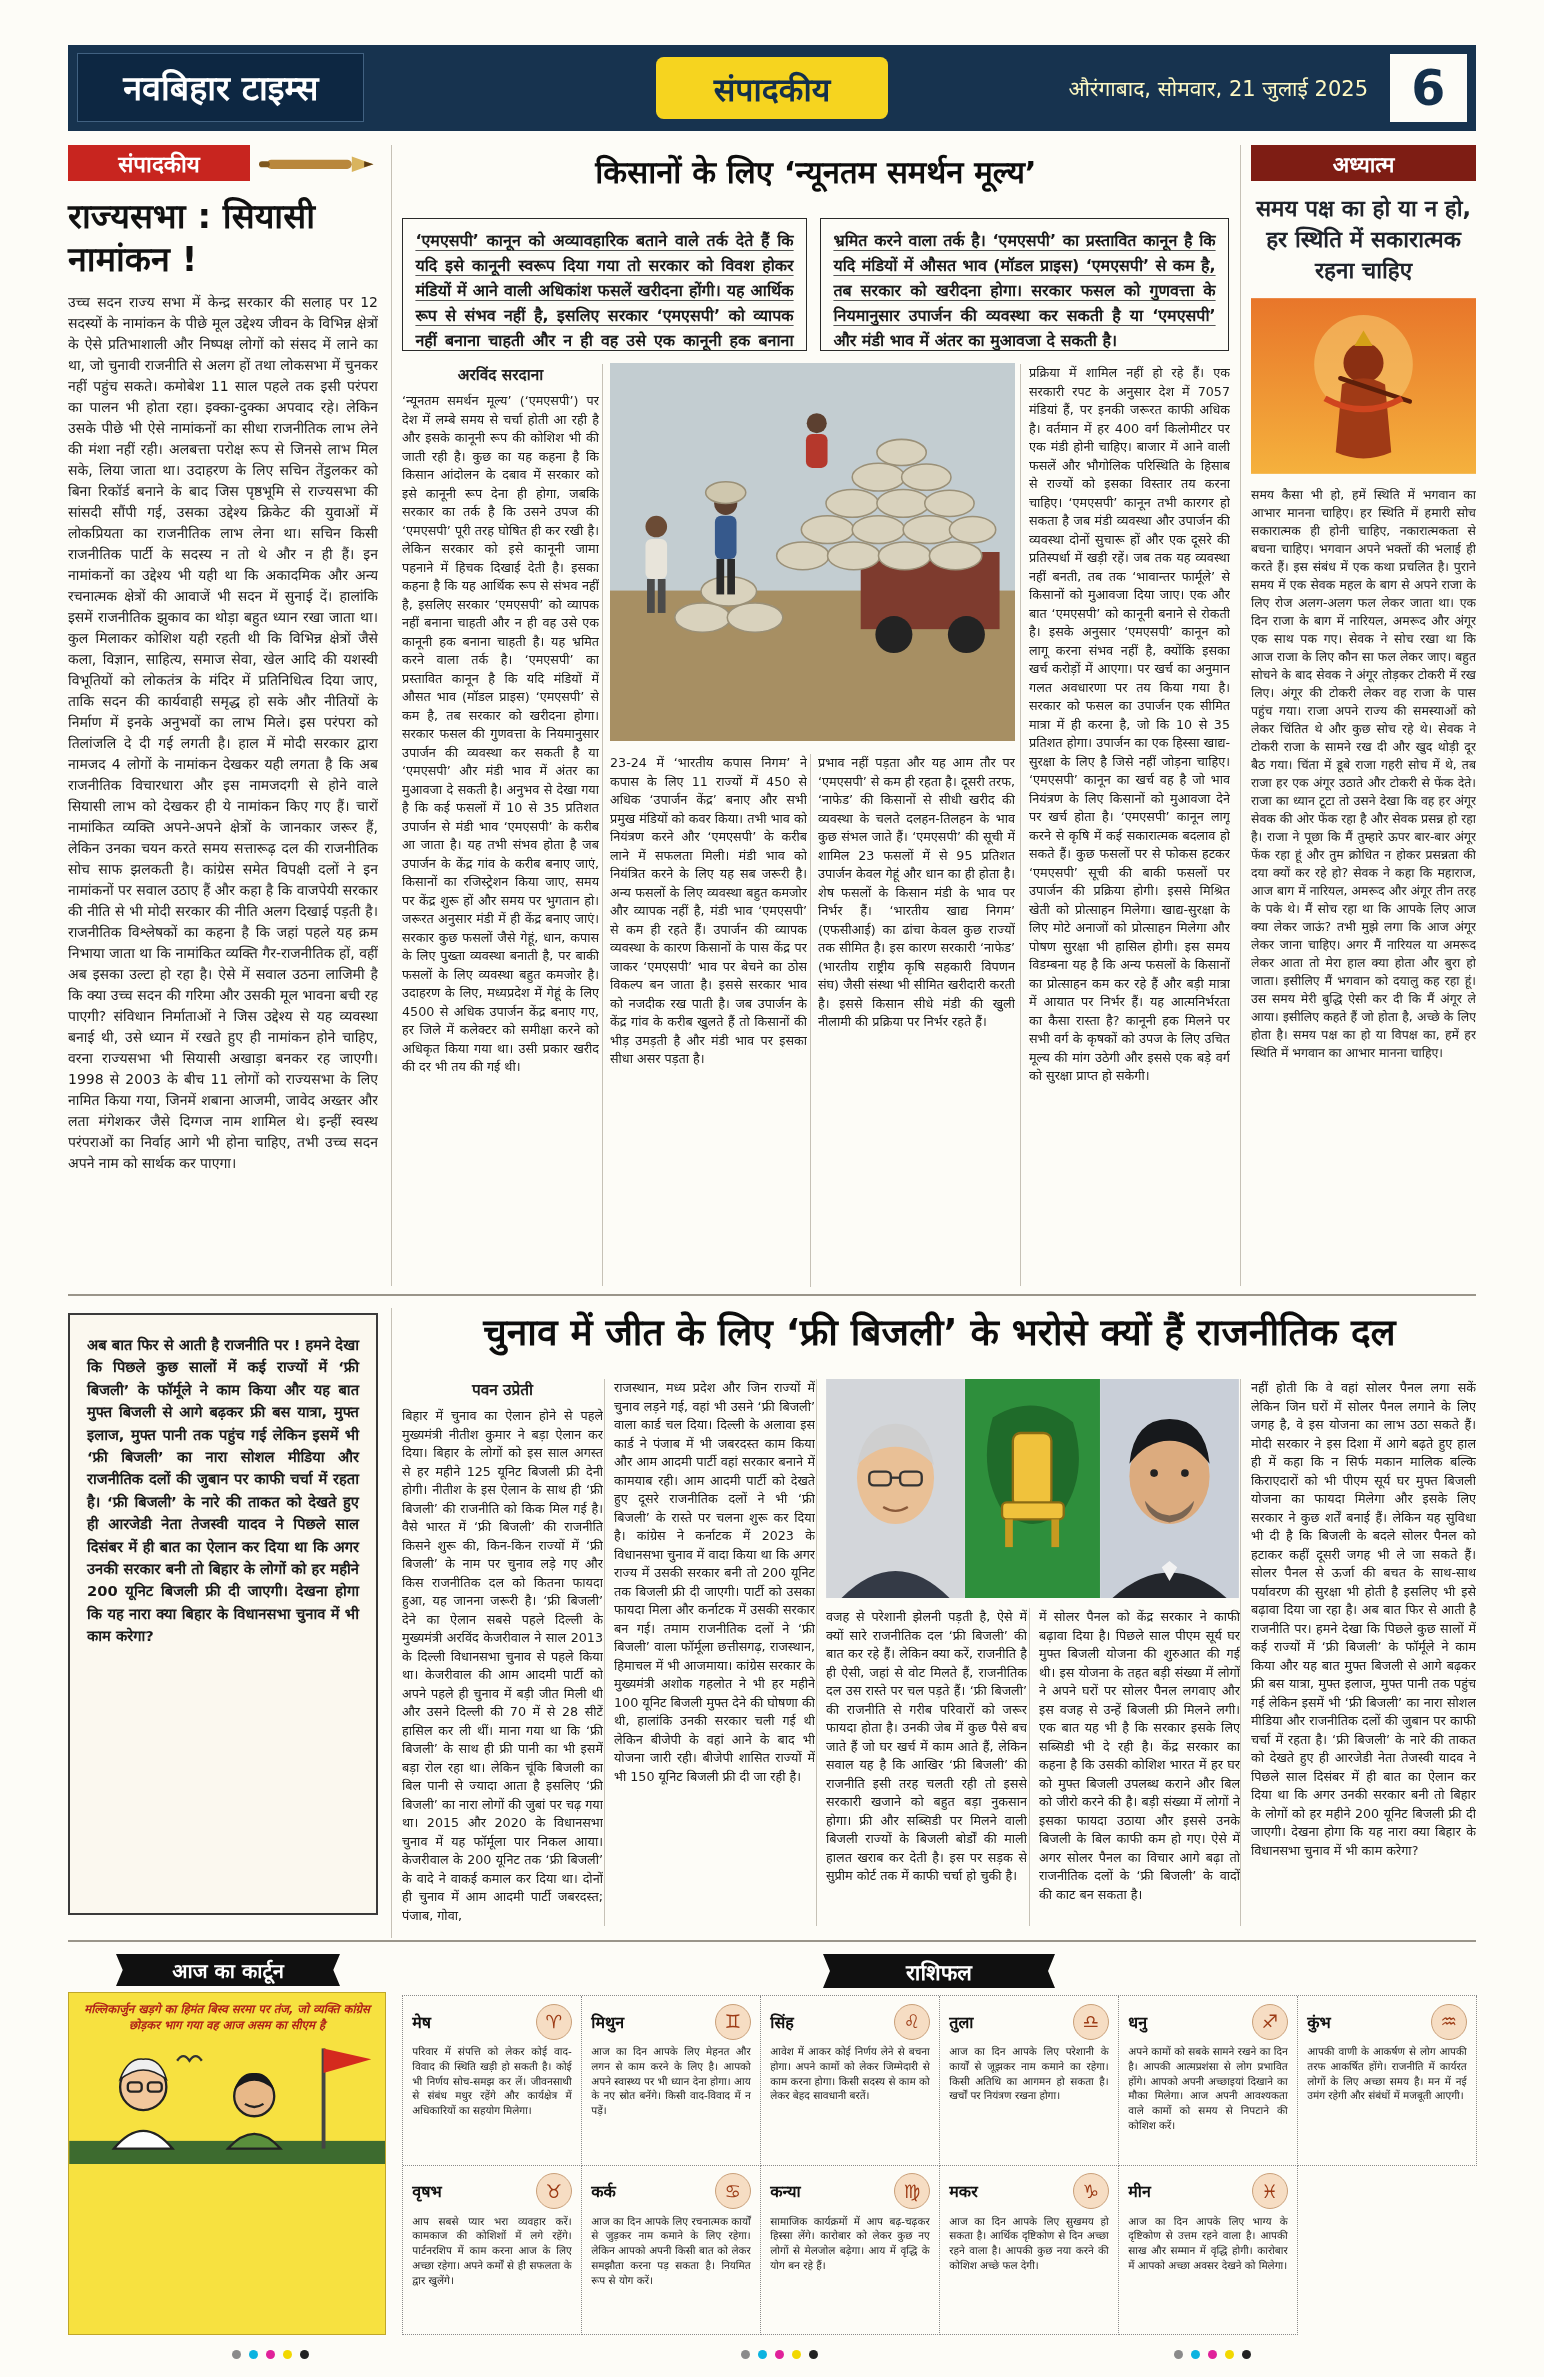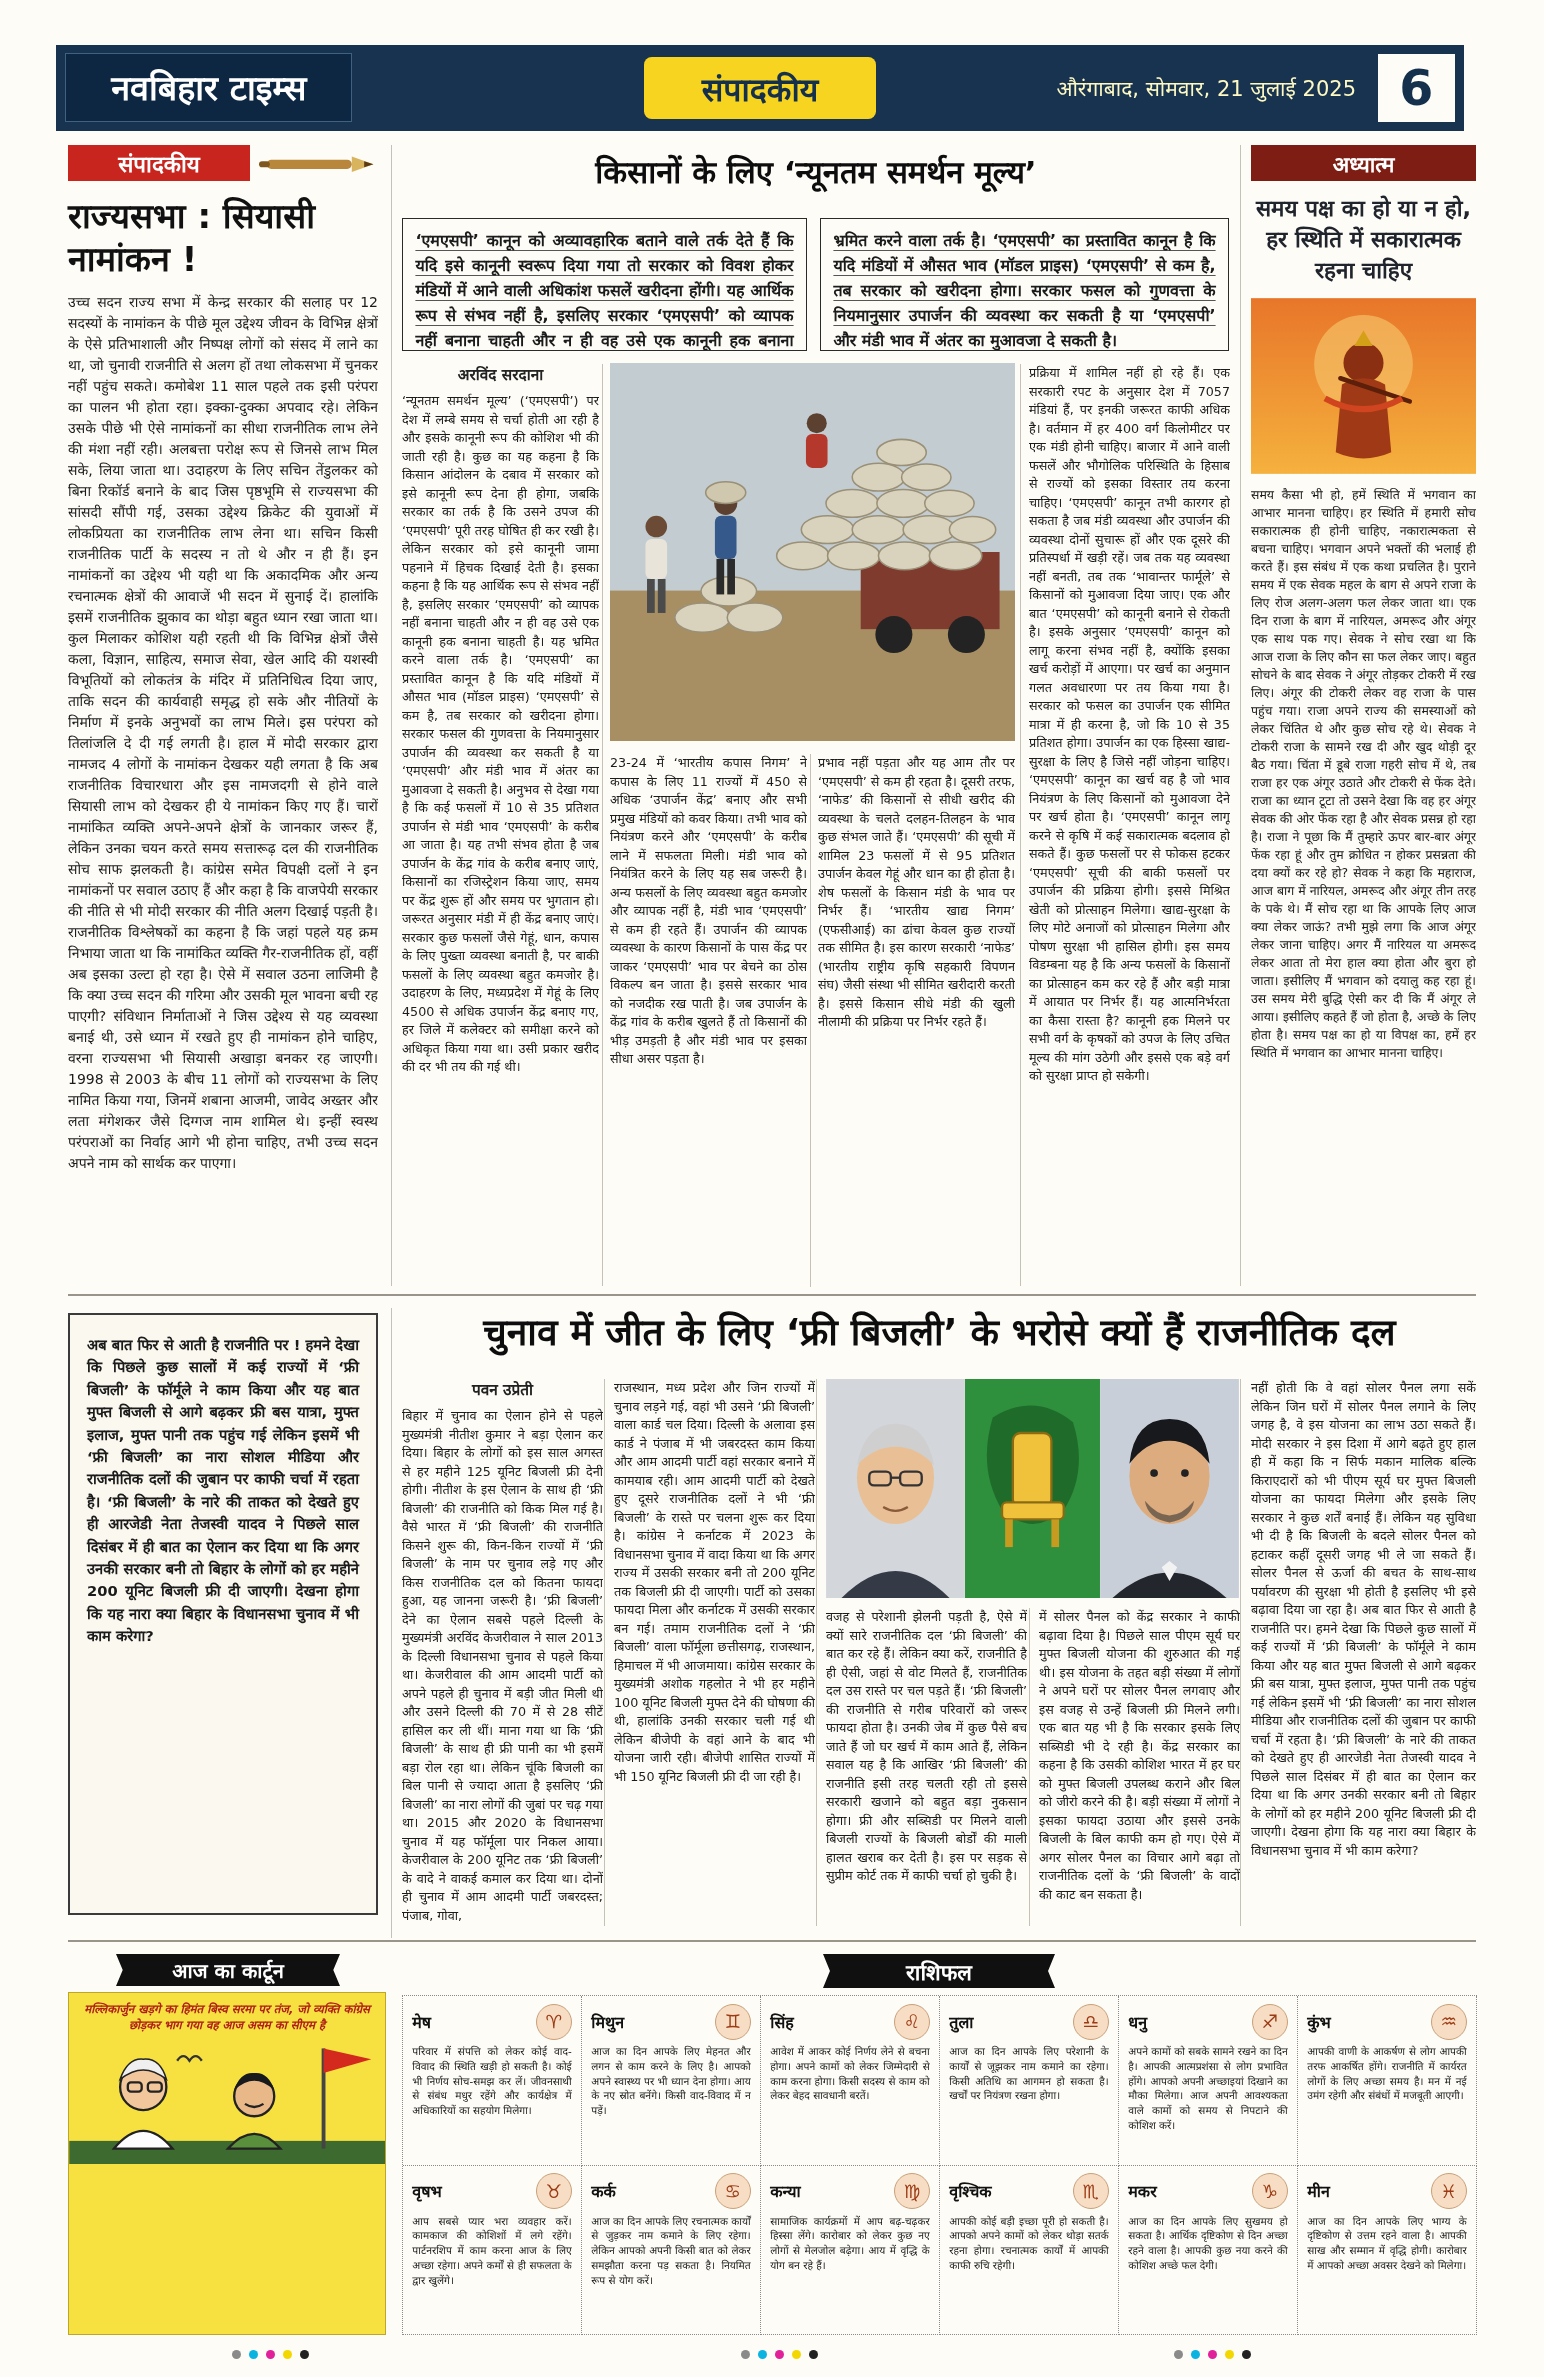--- a/index.html
+++ b/index.html
@@ -49,7 +49,7 @@
 
 <div id="page">
 
-  <div class="abs header-bar" style="left:56px;top:45px;width:1408px;height:86px;">
+  <div class="abs header-bar" style="left:68px;top:45px;width:1408px;height:86px;">
     <div class="abs masthead" style="left:9.3px;top:7.7px;width:287px;height:69px;">नवबिहार टाइम्स</div>
     <div class="abs badge" style="left:588px;top:12.4px;width:232px;height:62px;">संपादकीय</div>
     <div class="abs dateline" style="right:108px;top:0;height:86px;">औरंगाबाद, सोमवार, 21 जुलाई 2025</div>

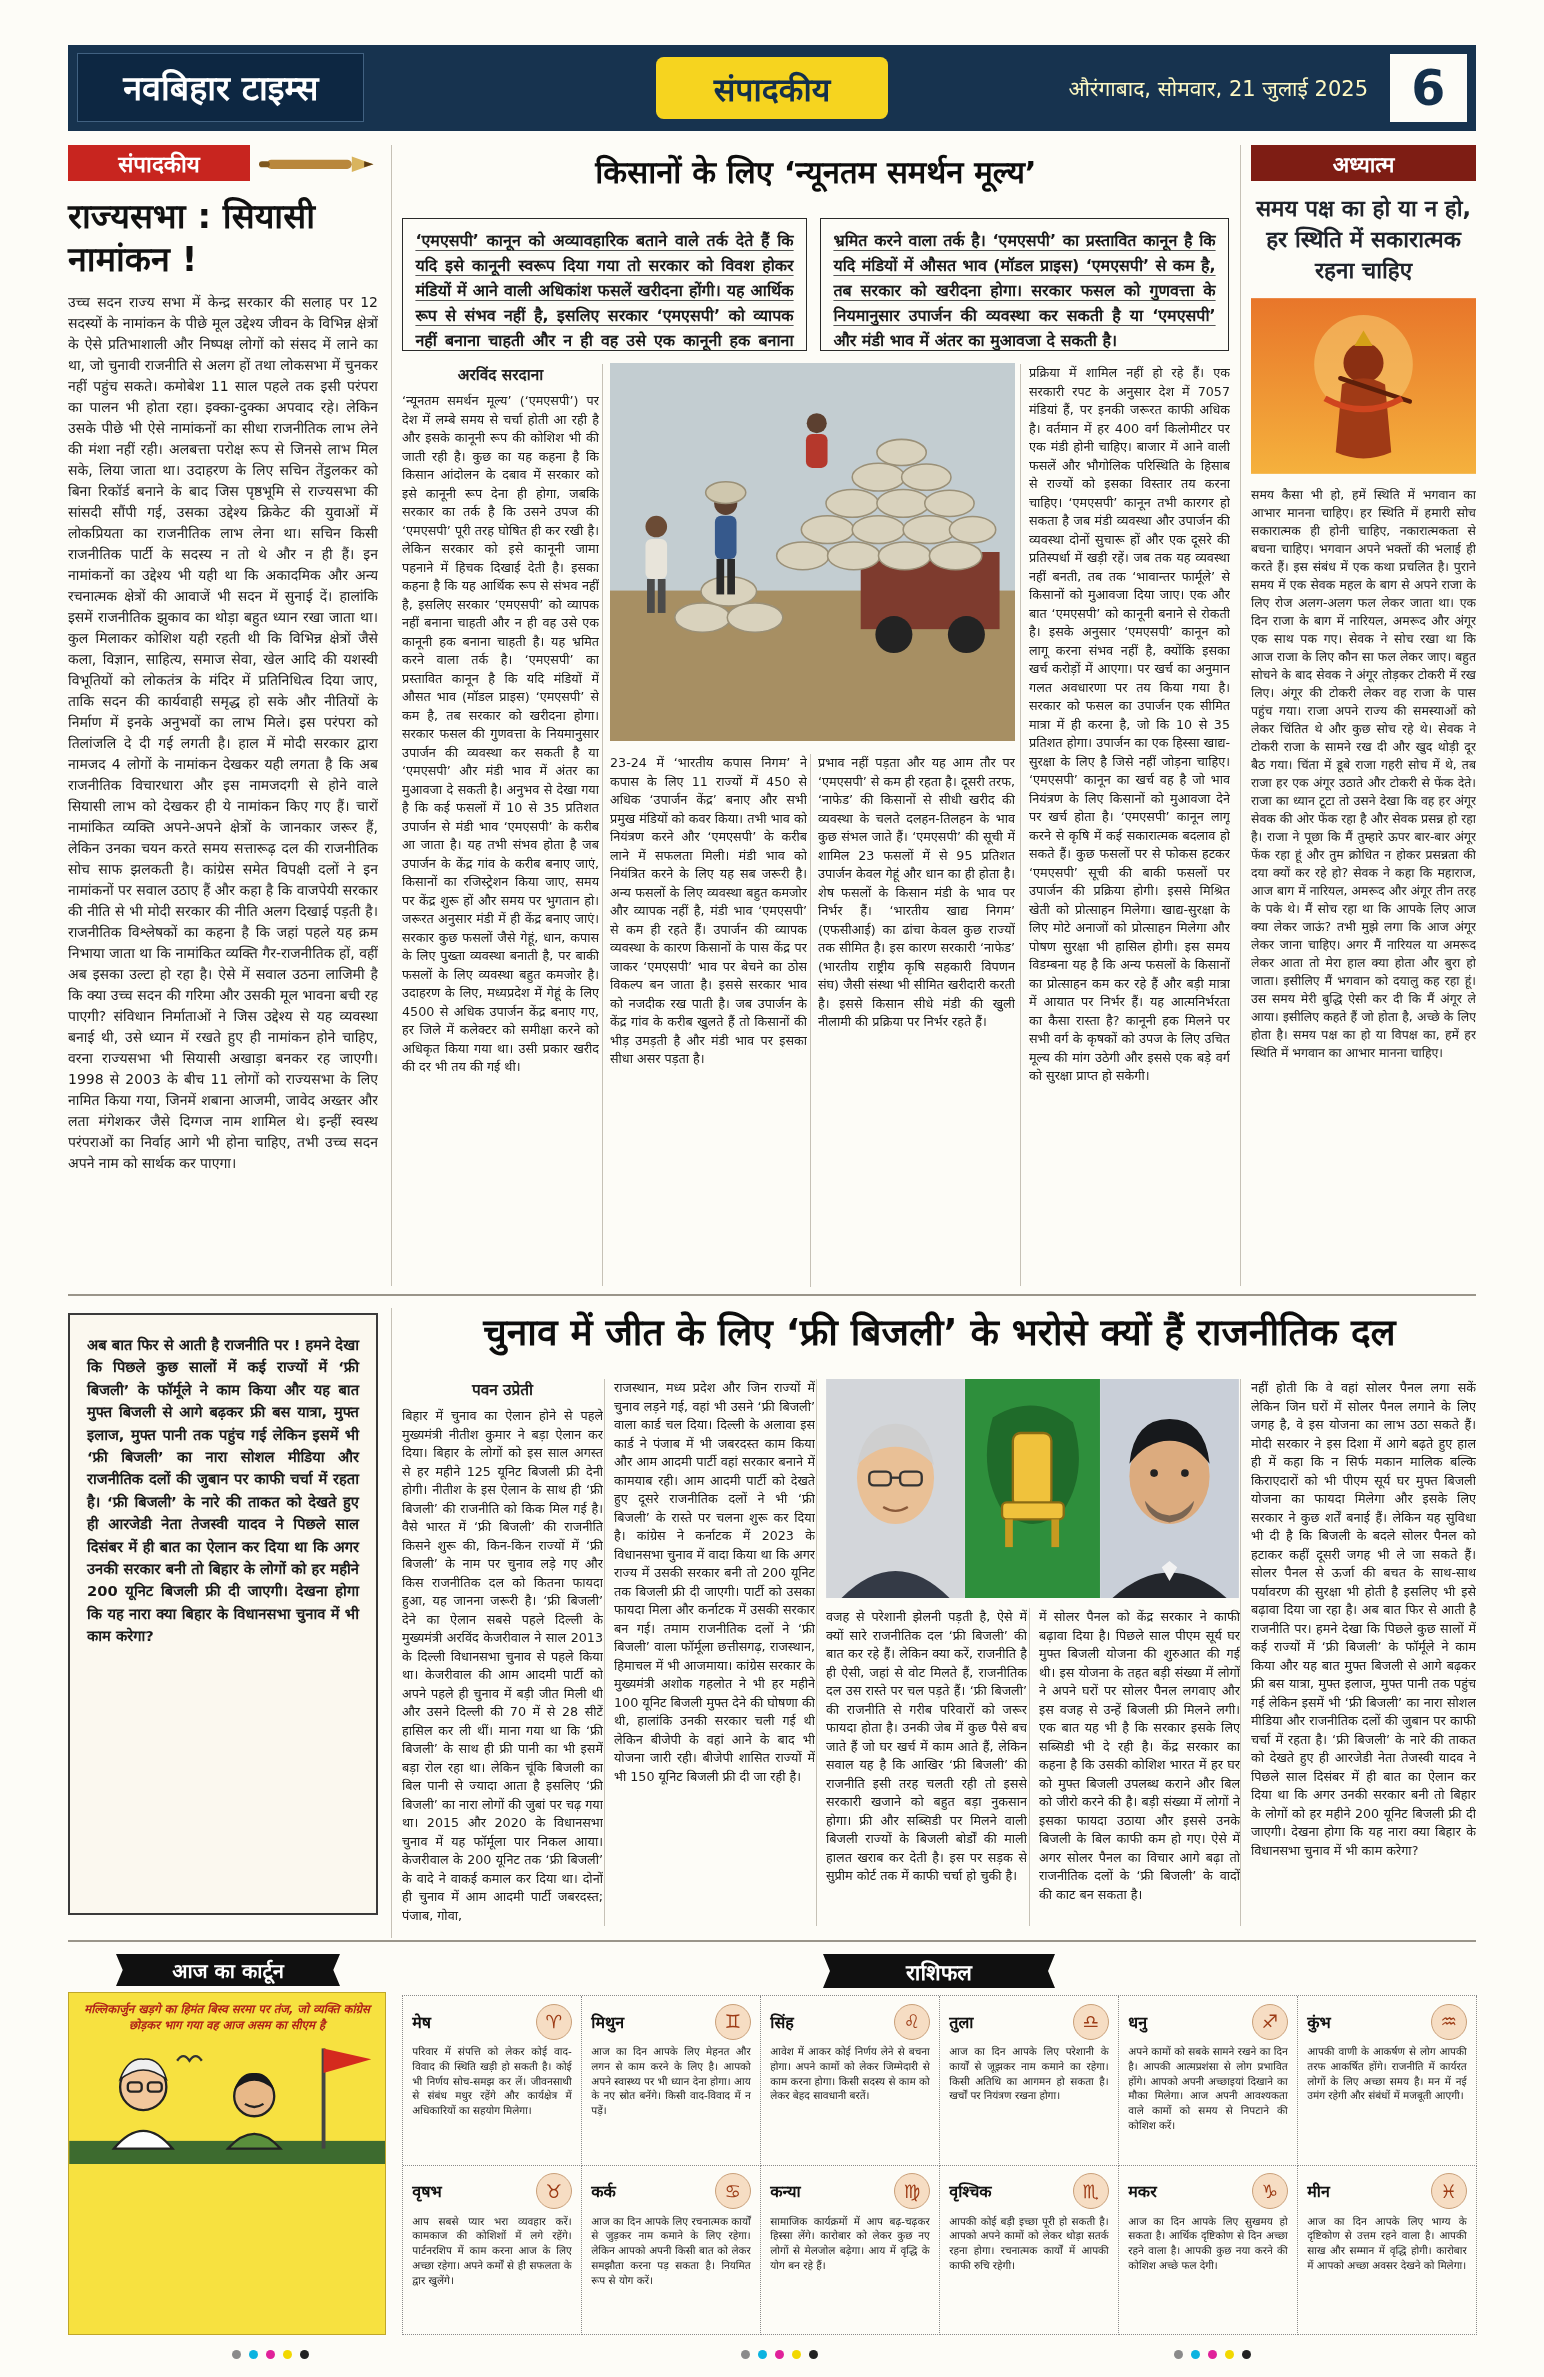--- a/index.html
+++ b/index.html
@@ -288,13 +288,6 @@
     </div>
     <div class="zcell">
       <div class="zhead">
-          <span class="zname">वृश्चिक</span>
-          <span class="zicon">♏</span>
-        </div>
-      <div class="ztext">आपकी कोई बड़ी इच्छा पूरी हो सकती है। आपको अपने कामों को लेकर थोड़ा सतर्क रहना होगा। रचनात्मक कार्यों में आपकी काफी रुचि रहेगी।</div>
-    </div>
-    <div class="zcell">
-      <div class="zhead">
           <span class="zname">मकर</span>
           <span class="zicon">♑</span>
         </div>

